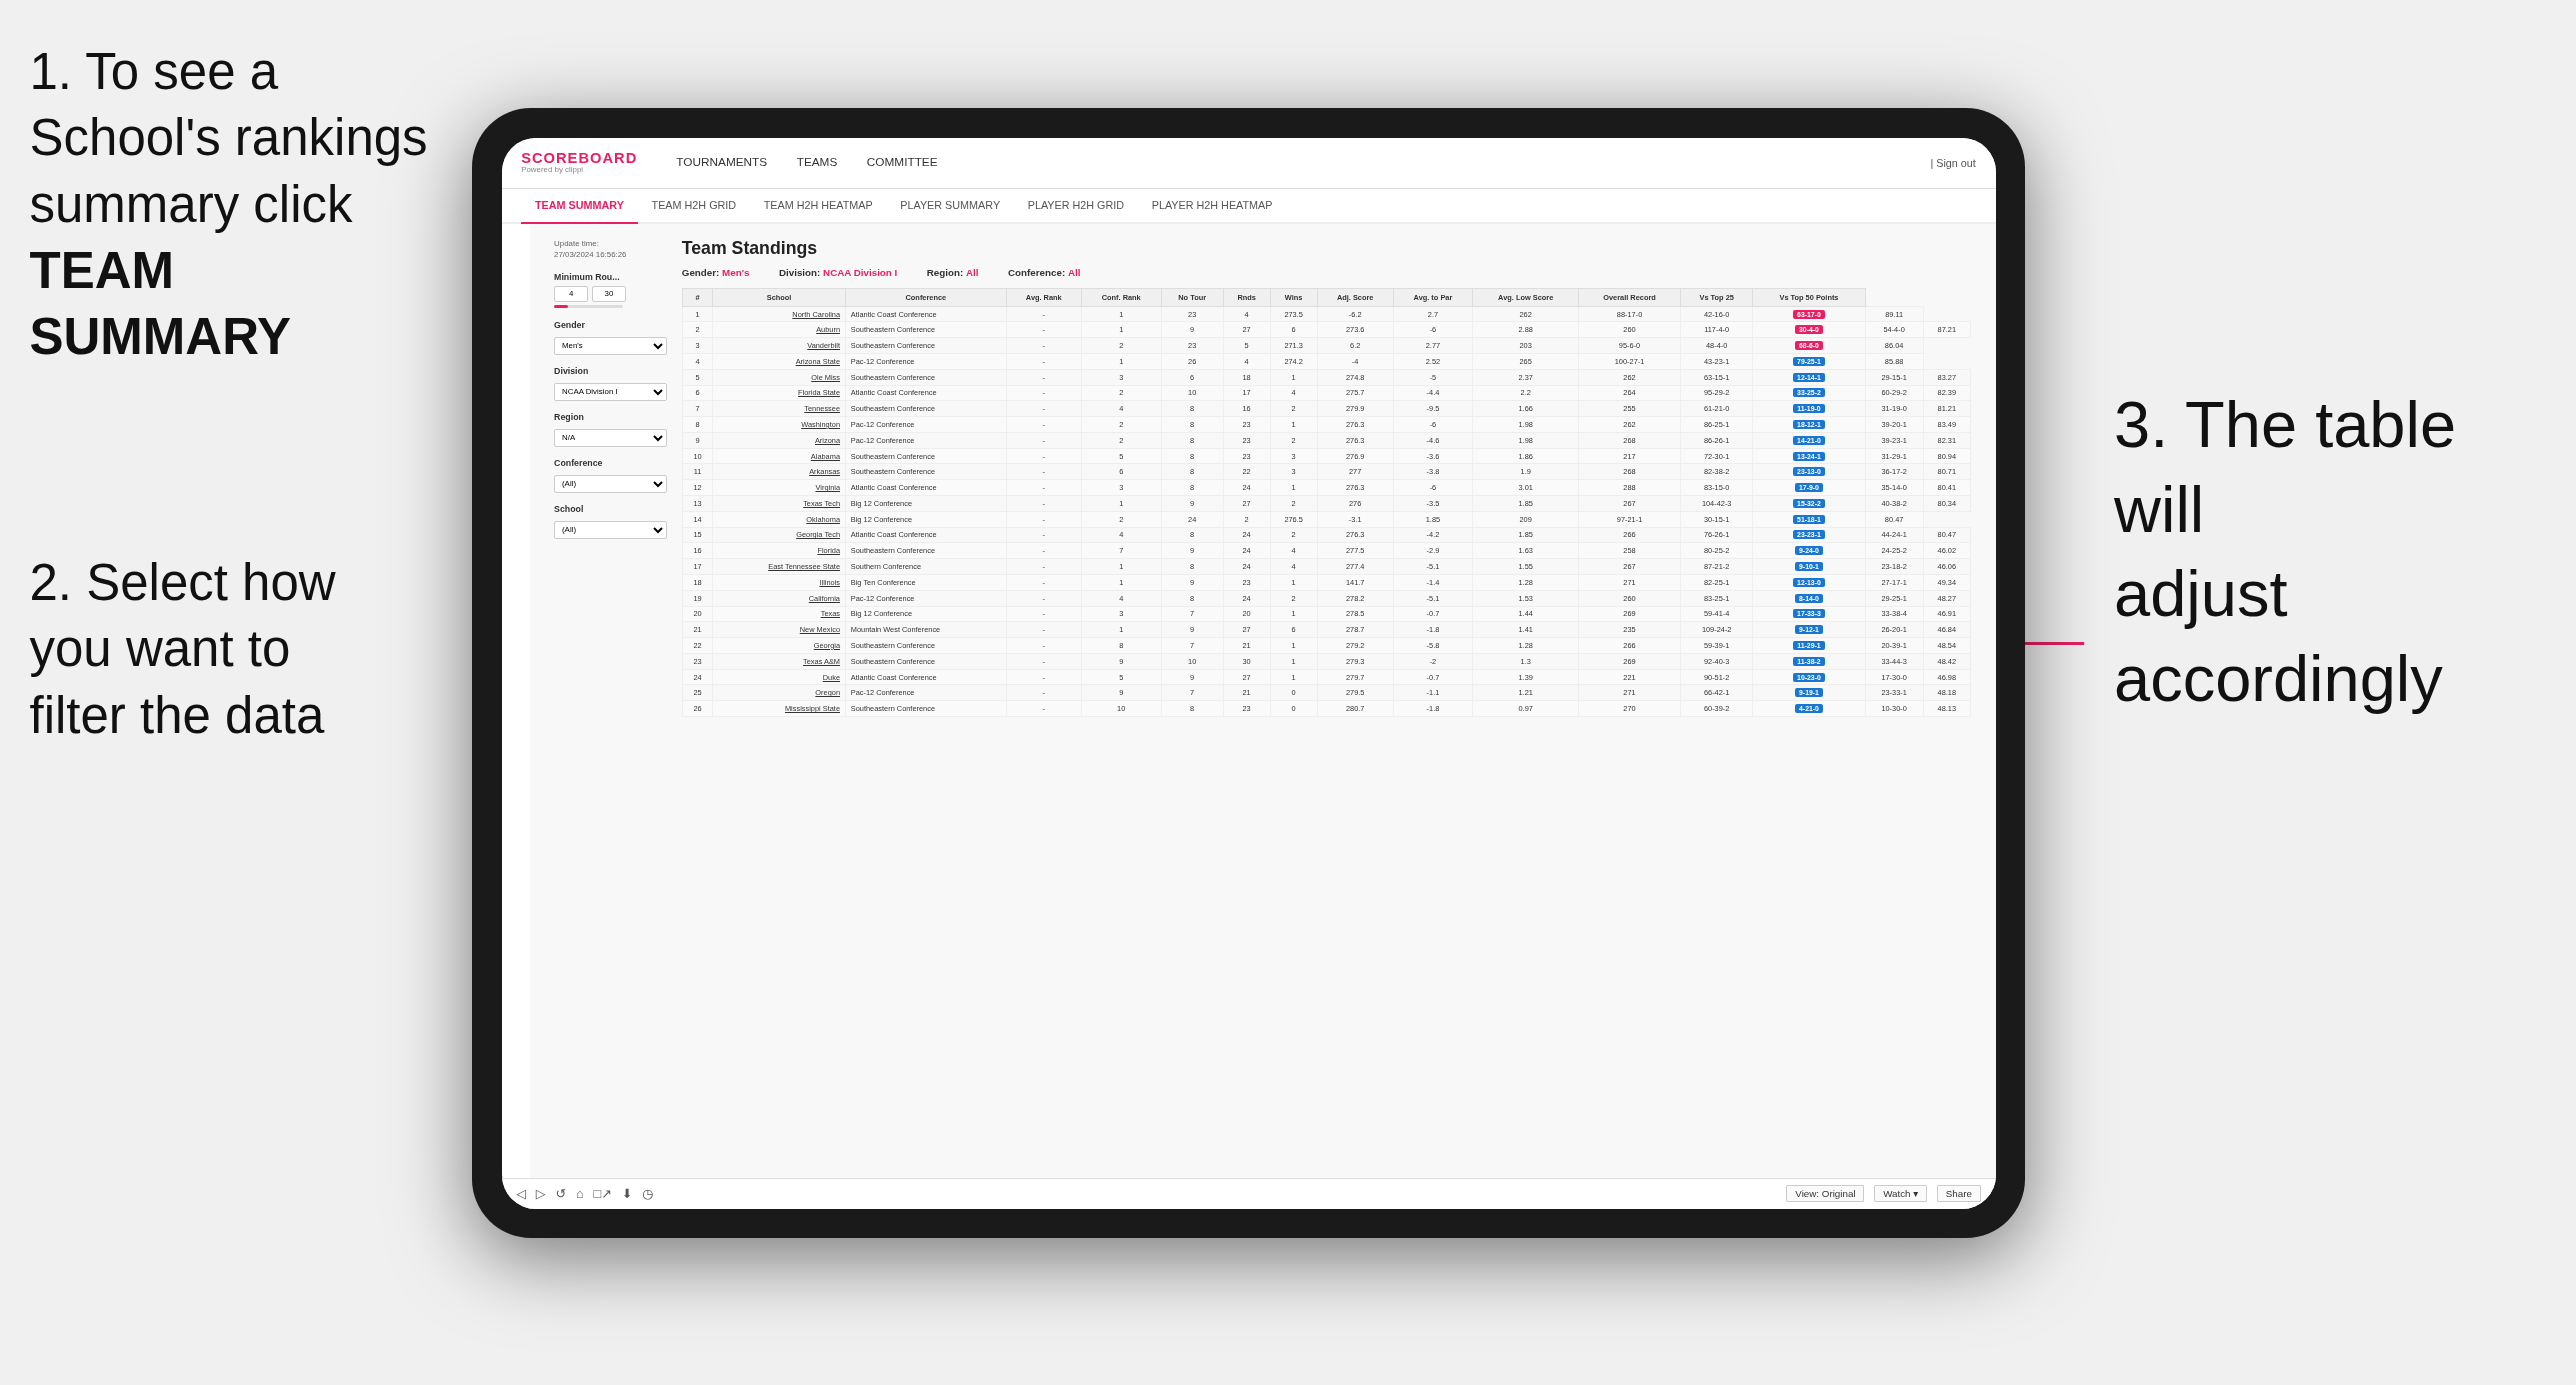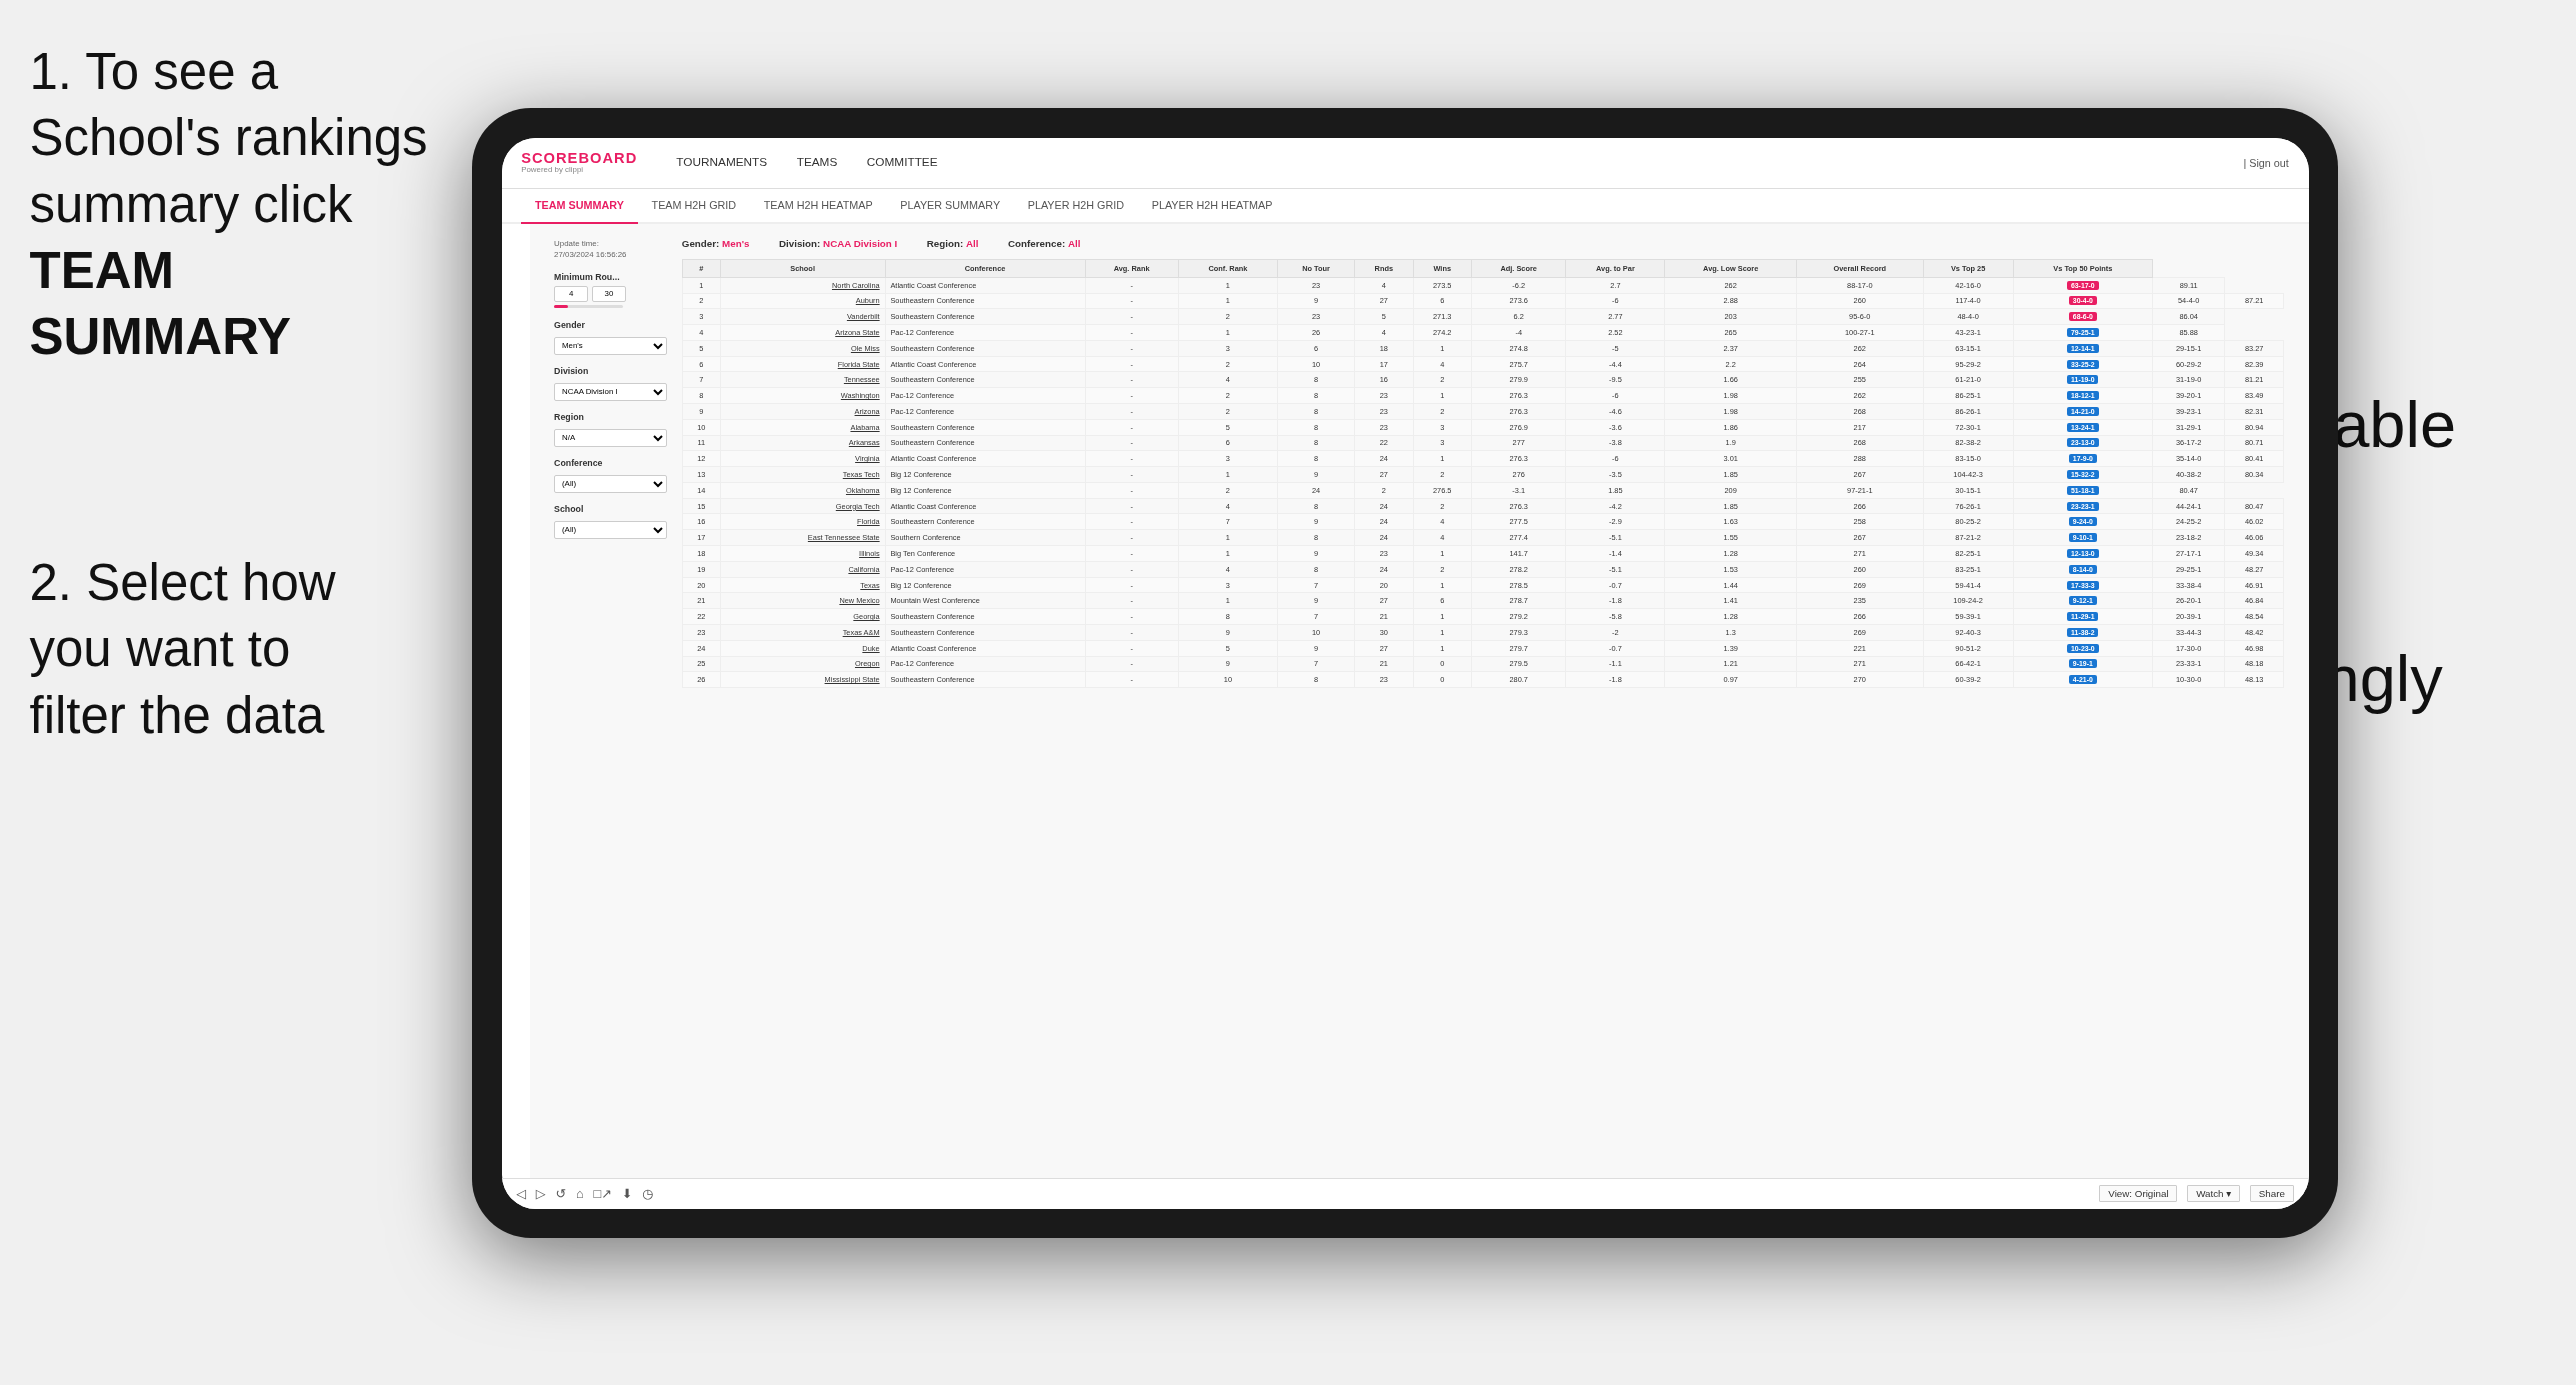--- a/index.html
+++ b/index.html
@@ -50,7 +50,7 @@
       position: absolute;
       top: 108px;
       left: 472px;
-      width: 1866px;
+      width: 1553px;
       height: 1130px;
       background: #1a1a1a;
       border-radius: 59px;

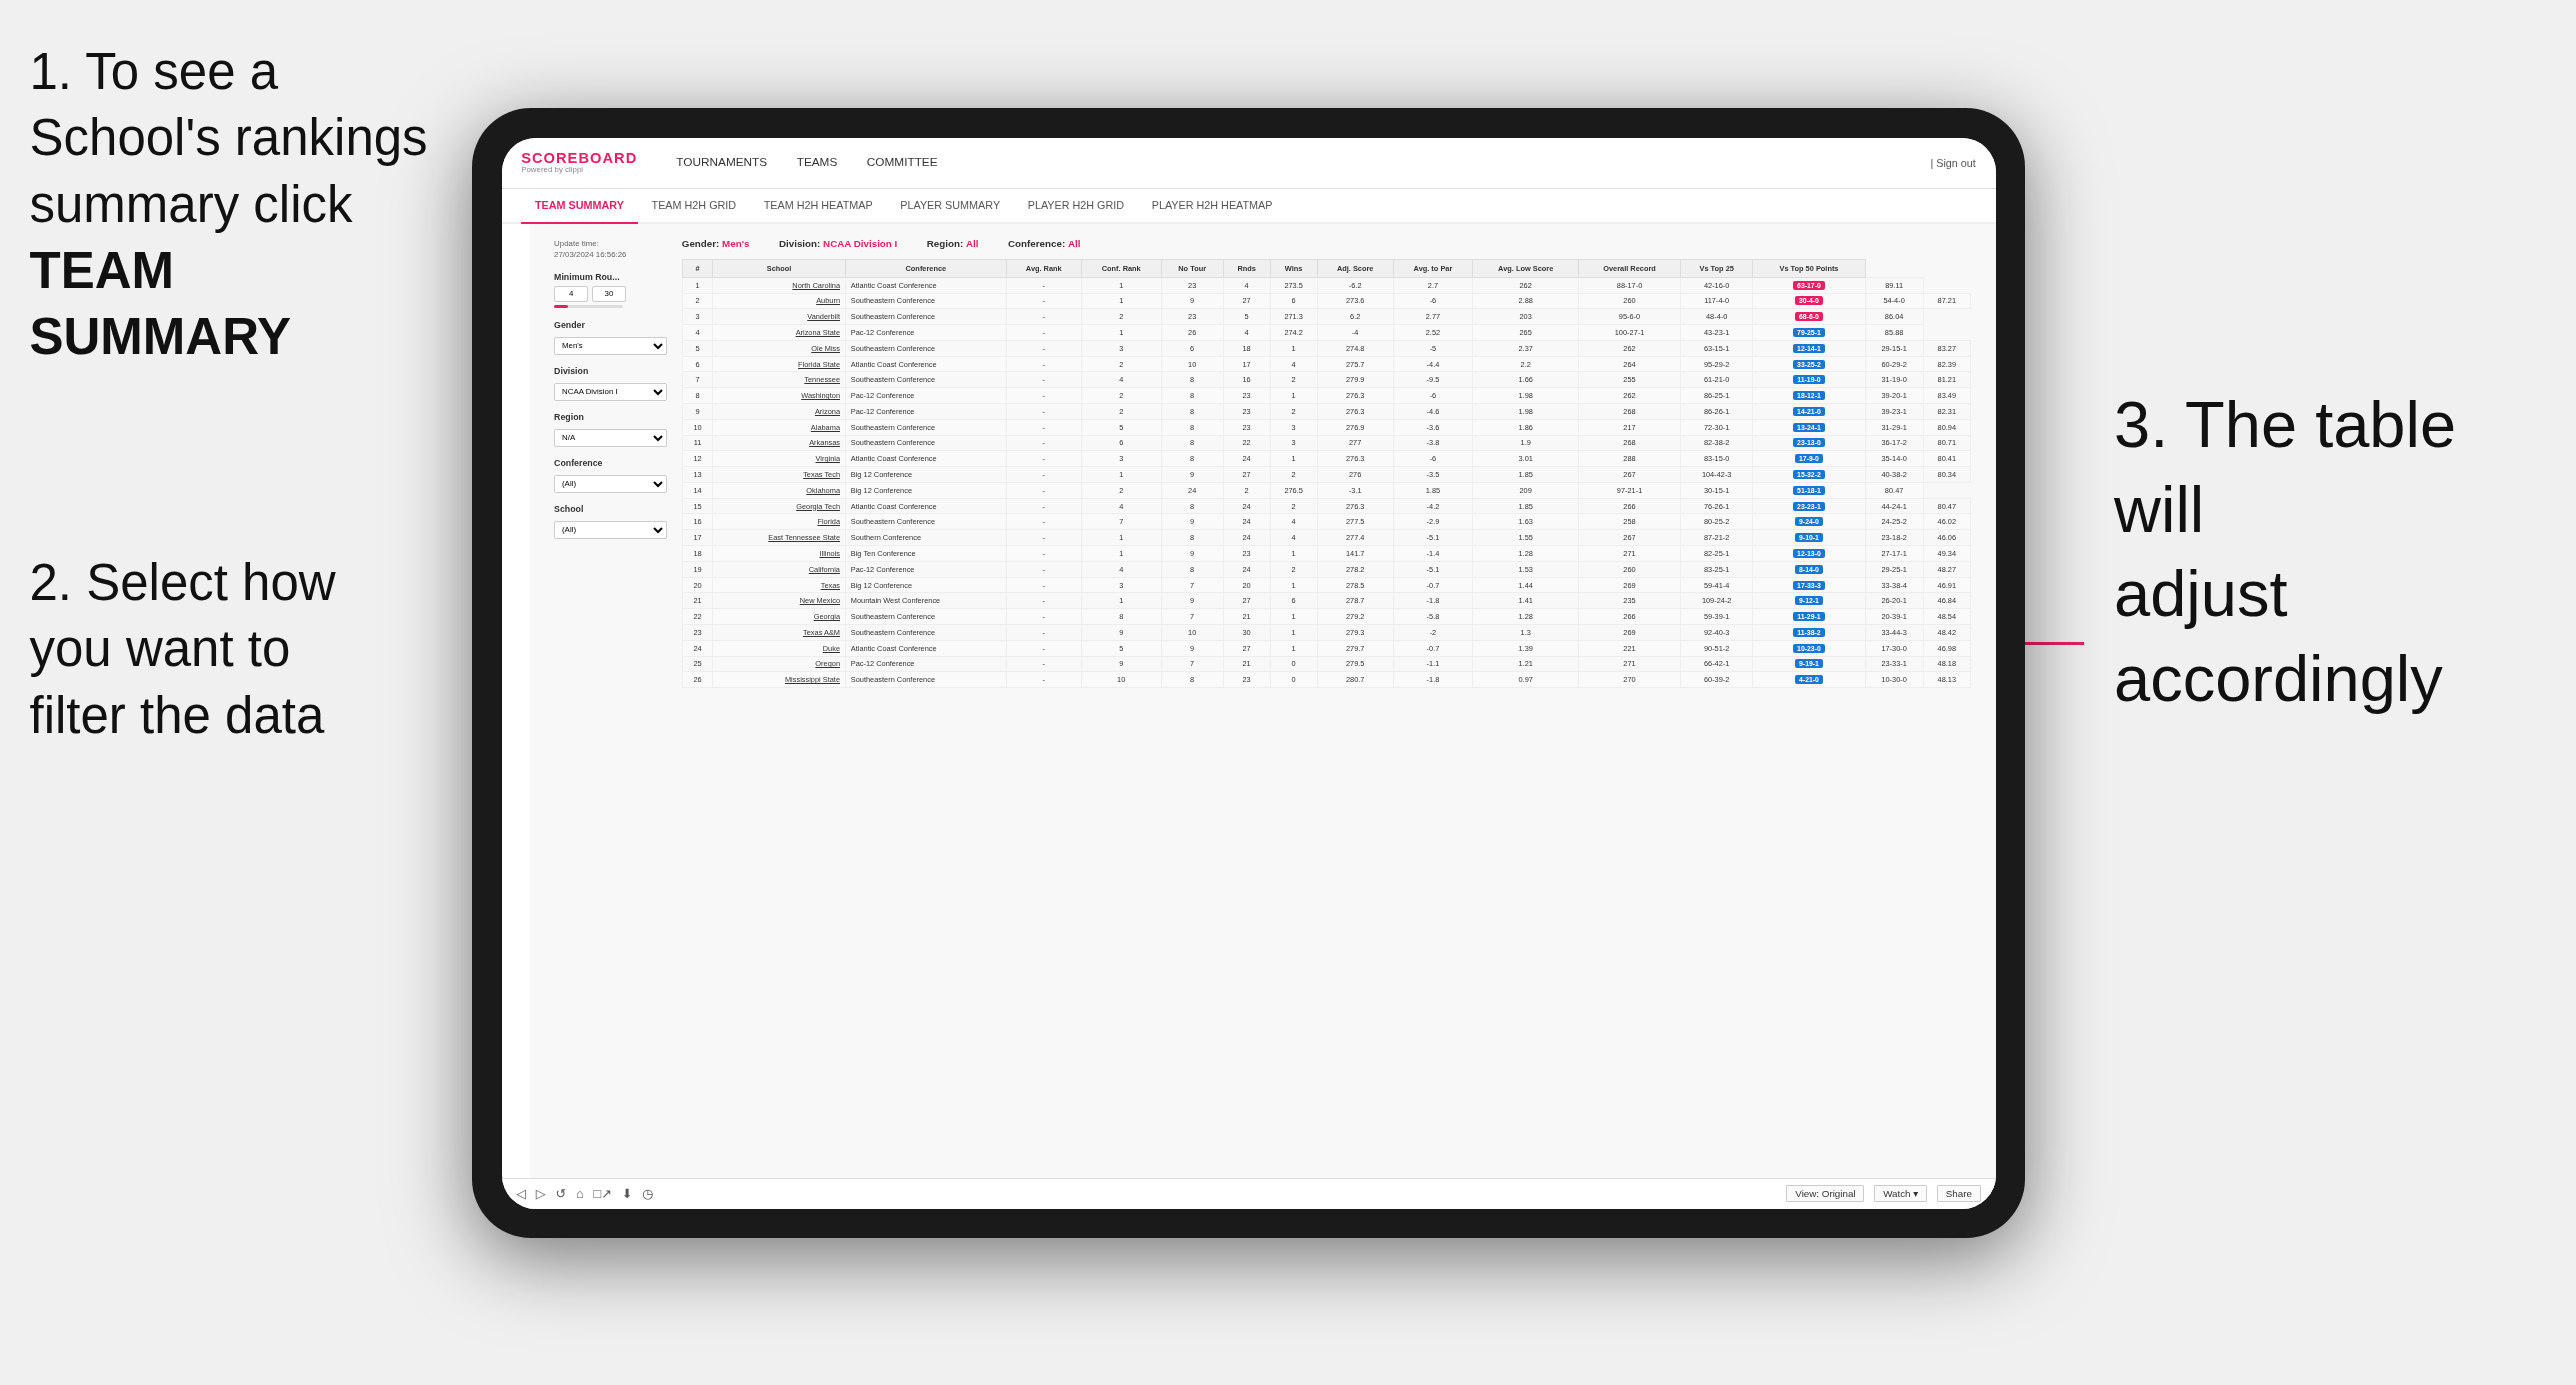--- a/index.html
+++ b/index.html
@@ -447,6 +447,7 @@
         </div>
 
         <div class="table-area">
+          <div class="table-title">Team Standings</div>
           <div class="table-filters-row">
             <span><span class="tf-label">Gender:</span> <span class="tf-value">Men's</span></span>
             <span><span class="tf-label">Division:</span> <span class="tf-value">NCAA Division I</span></span>

